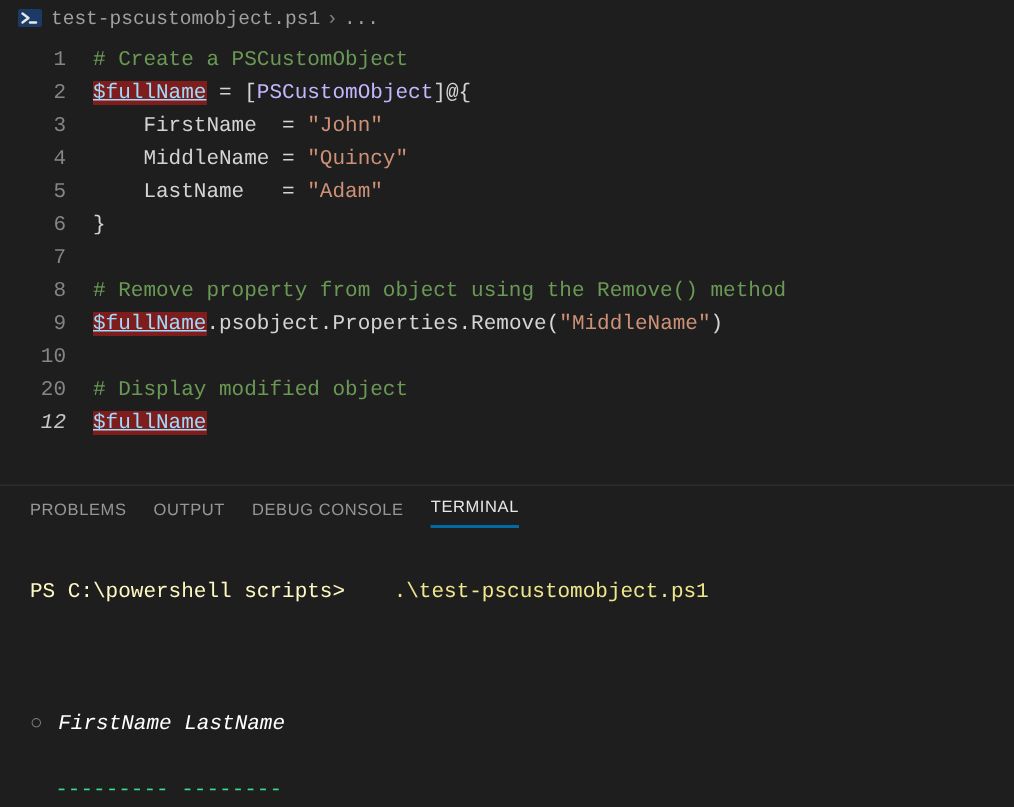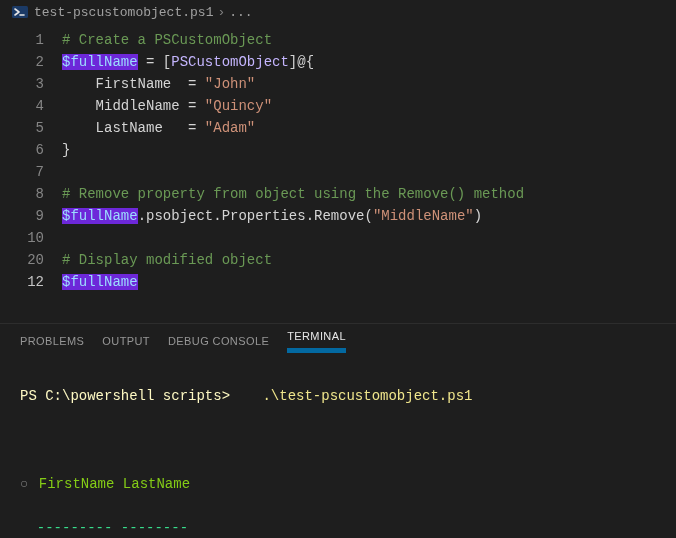--- a/index.html
+++ b/index.html
@@ -53,7 +53,7 @@
   .tok-prop { color: #d4d4d4; }
   .tok-str { color: #ce9178; }
   .tok-member { color: #d4d4d4; }
-  .sel { background: #6d28d9; }
+  .sel { background: #7f1d1d; text-decoration: underline; }
   .panel-tabs {
     display: flex;
     gap: 18px;

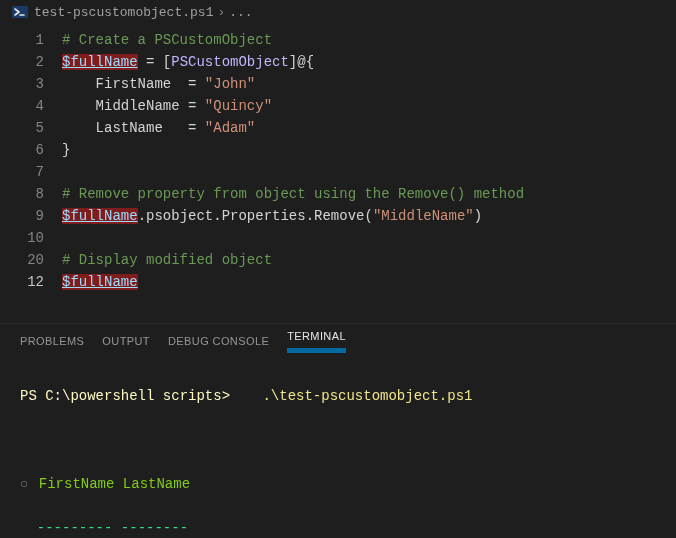--- a/index.html
+++ b/index.html
@@ -43,7 +43,7 @@
     user-select: none;
   }
   .gutter .ln { height: 22px; }
-  .gutter .ln.active { color: #c6c6c6; }
+  .gutter .ln.active { color: #c6c6c6; font-style: italic; }
   .code { flex: 1; white-space: pre; }
   .code .line { height: 22px; }
   .tok-comment { color: #6a9955; }

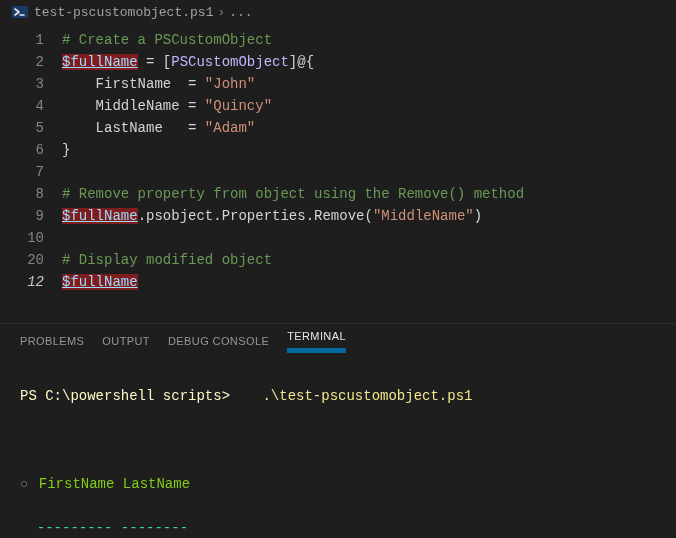--- a/index.html
+++ b/index.html
@@ -67,7 +67,7 @@
     font-family: "Segoe UI", Arial, sans-serif;
   }
   .panel-tabs .tab { padding: 6px 0; letter-spacing: 0.4px; cursor: pointer; }
-  .panel-tabs .tab.active { color: #e7e7e7; border-bottom: 5px solid #0369a1; }
+  .panel-tabs .tab.active { color: #e7e7e7; border-bottom: 2px solid #0369a1; }
   .terminal {
     padding: 10px 20px 8px 20px;
     font-size: 14px;

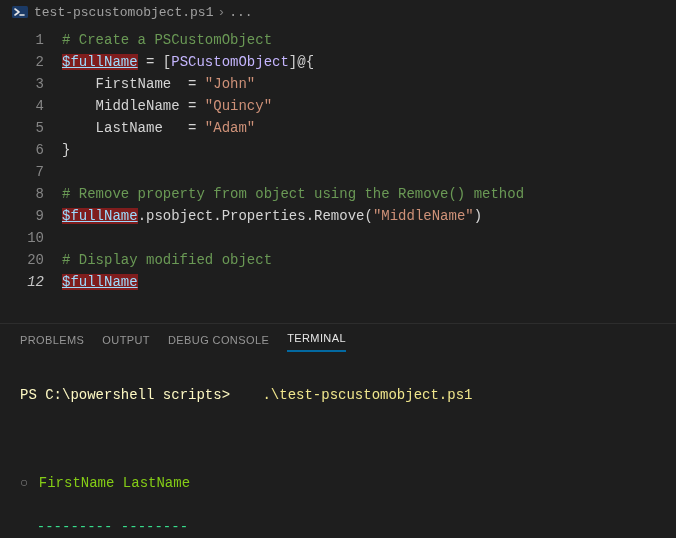--- a/index.html
+++ b/index.html
@@ -76,7 +76,7 @@
   }
   .term-path { color: #fef9c3; }
   .term-cmd { color: #f0e68c; margin-left: 24px; }
-  .term-header { color: #84cc16; }
+  .term-header { color: #ffffff; font-style: italic; }
   .term-dash { color: #37dd8c; }
   .term-bullet { color: #808080; margin-right: 2px;}
 </style>

